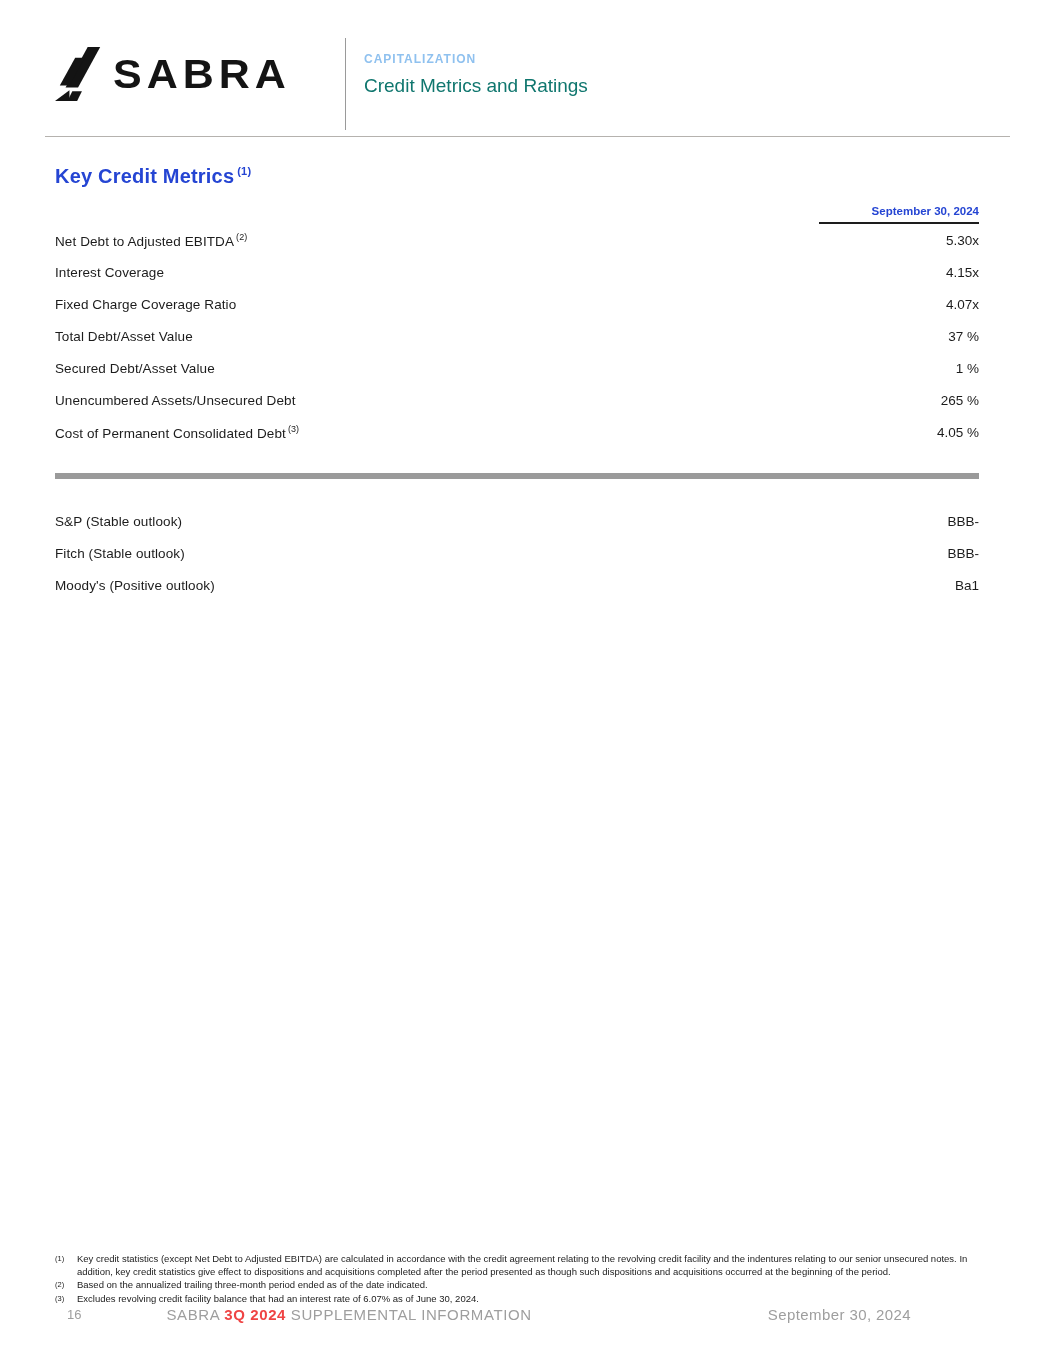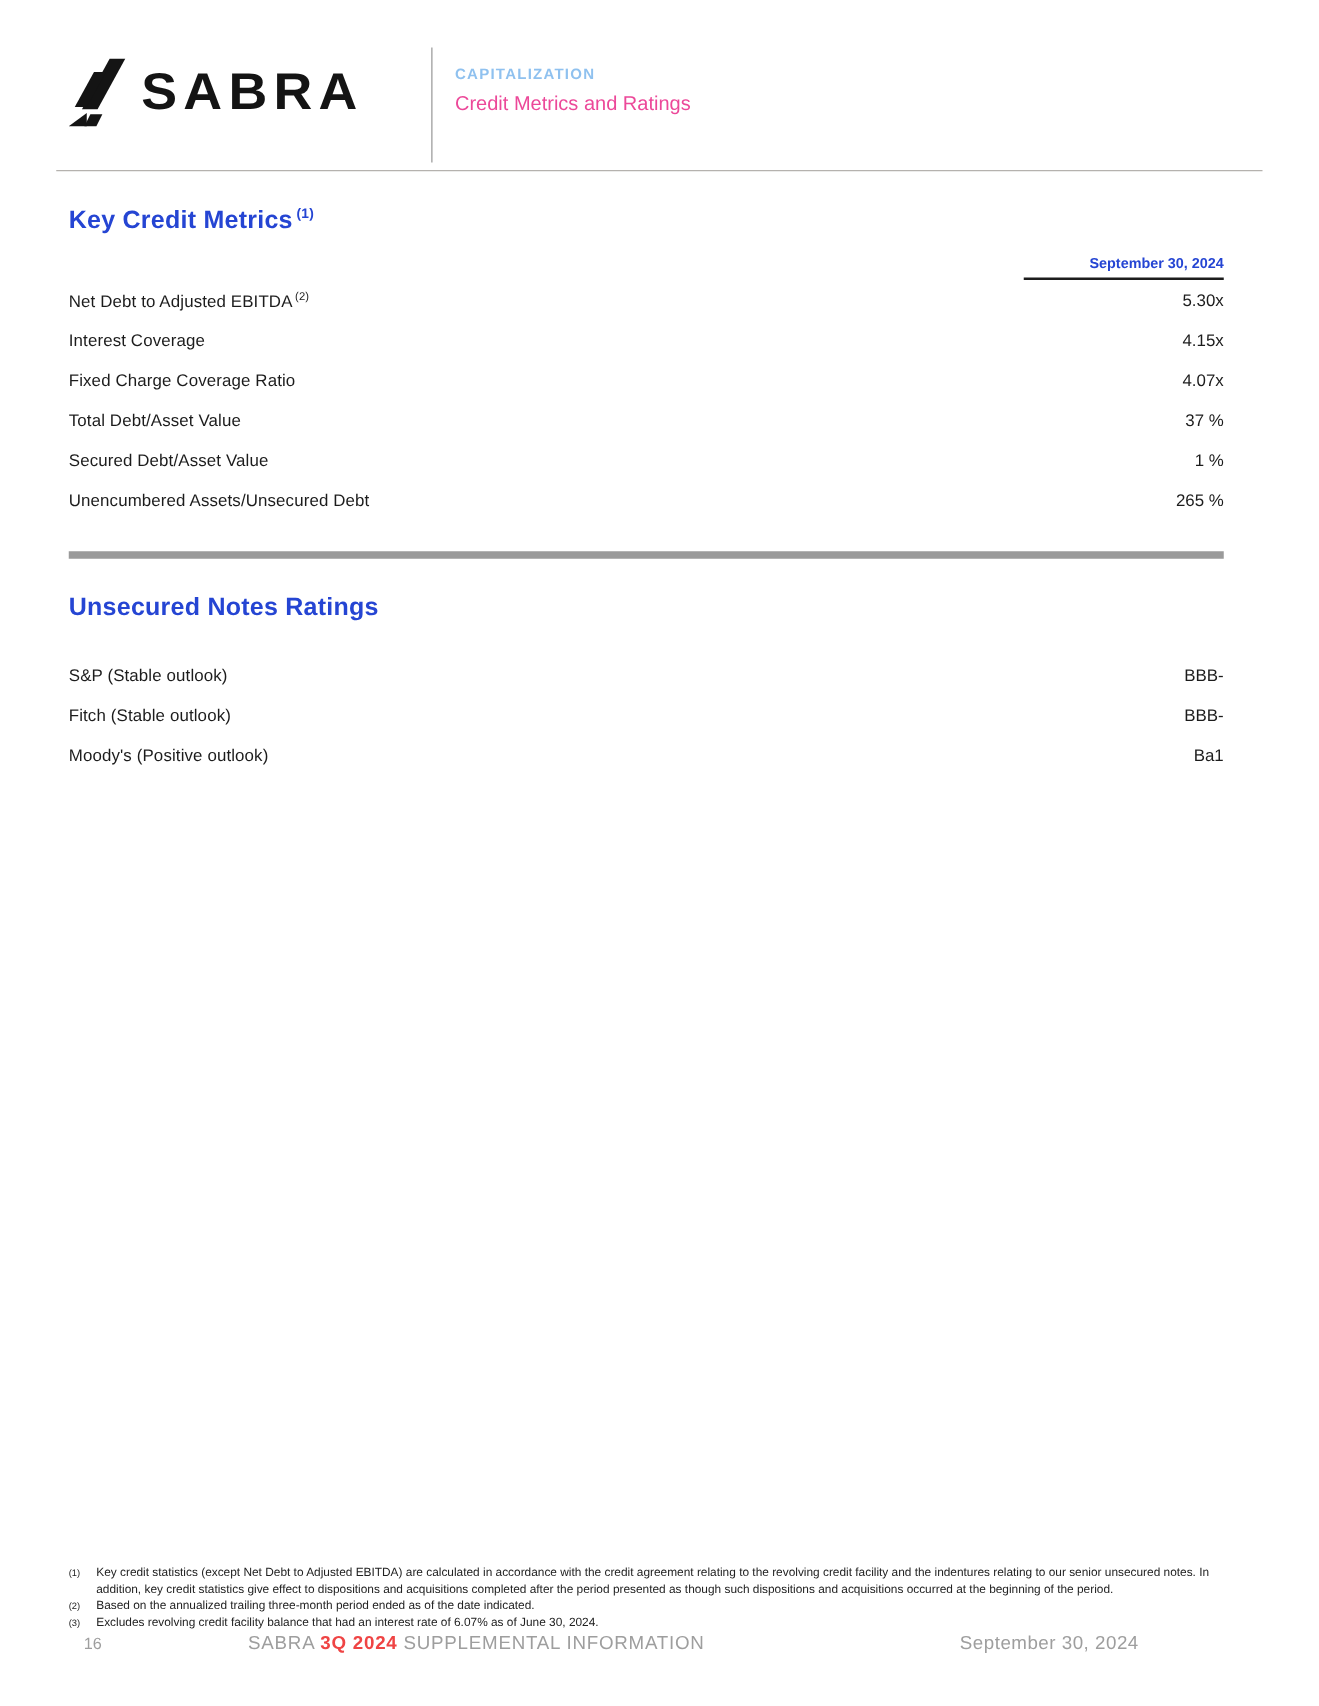--- a/index.html
+++ b/index.html
@@ -52,8 +52,8 @@
   }
   .section-subtitle {
     margin-top: 9px;
-    font-size: 16px;
-    color: #ec4899;
+    font-size: 19px;
+    color: #0f766e;
   }
   .header-rule {
     margin: 0 0 0 45px;

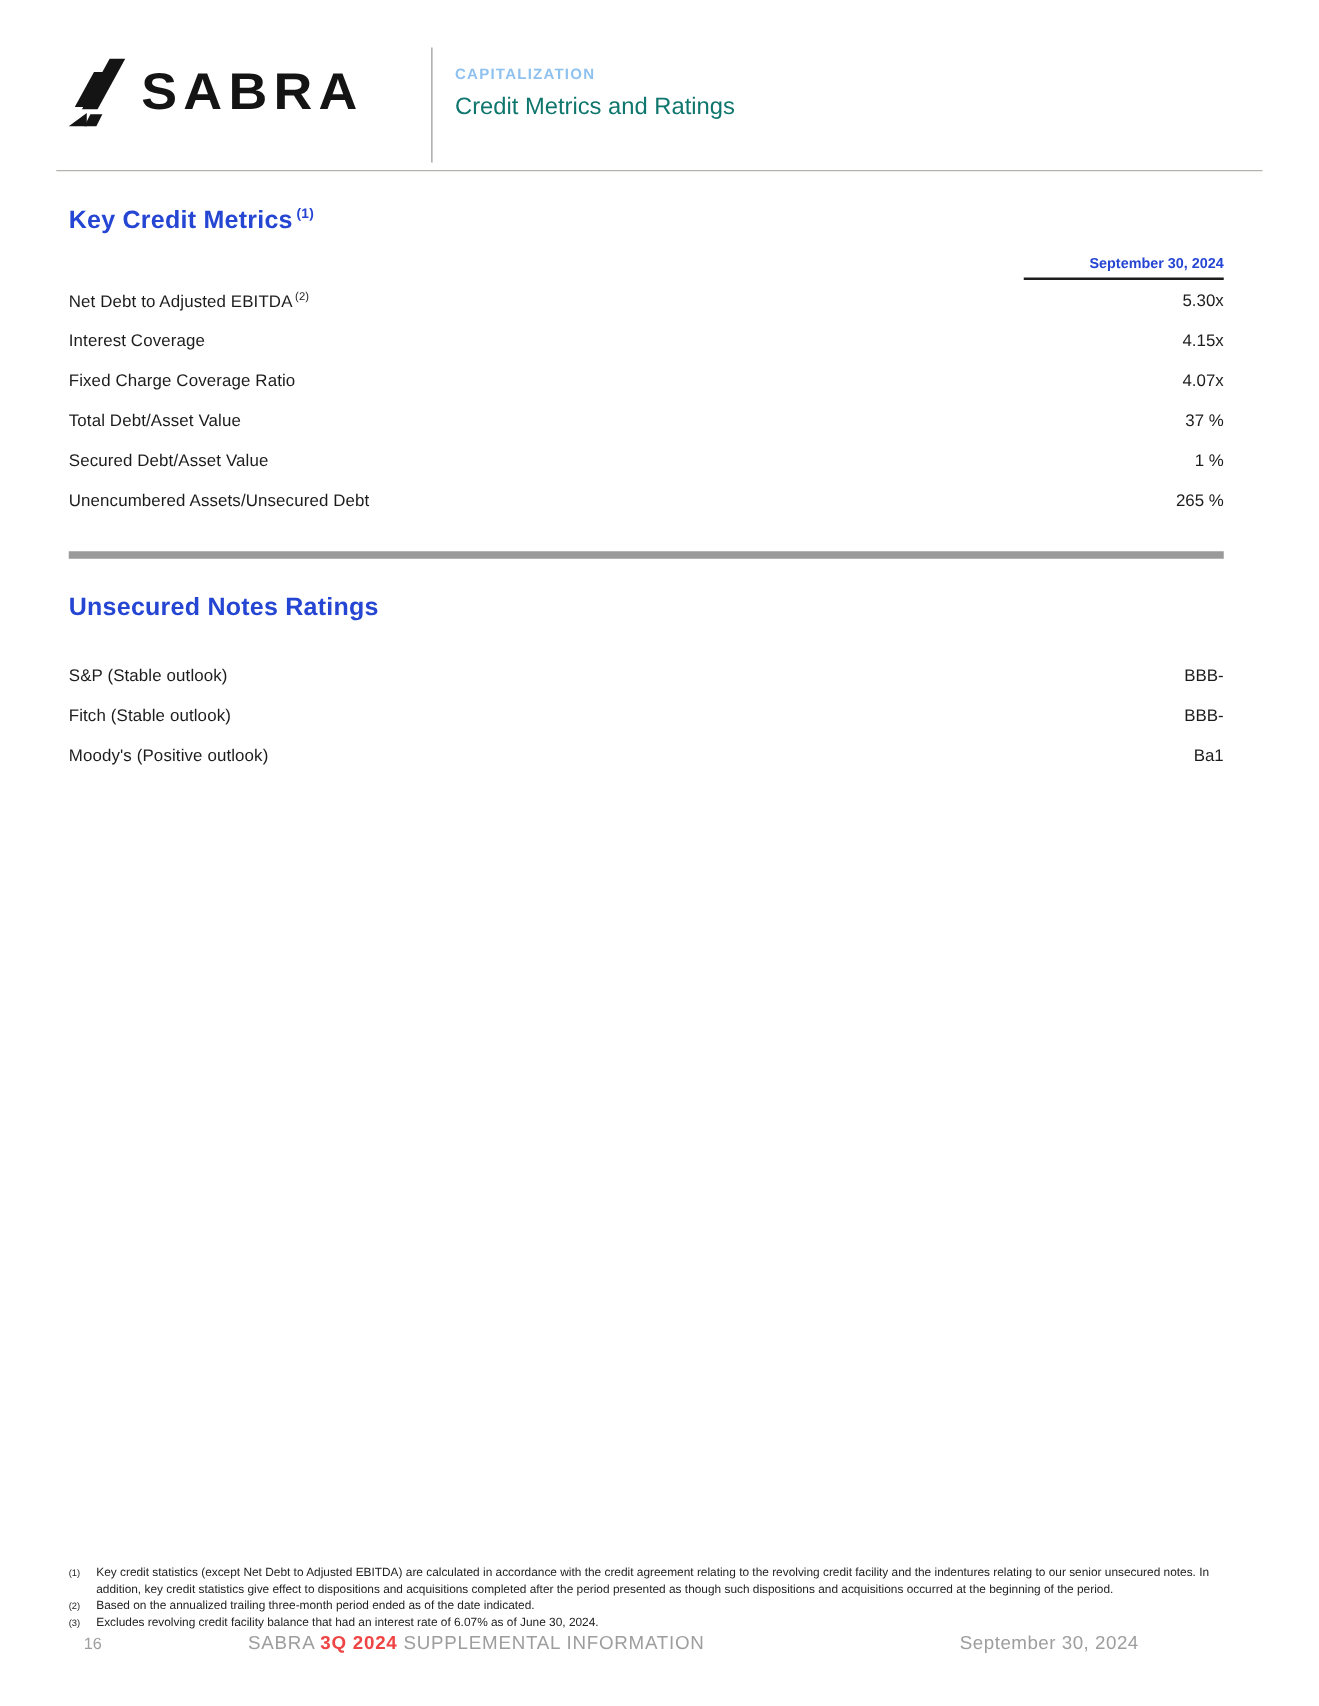--- a/index.html
+++ b/index.html
@@ -228,6 +228,10 @@
         <span class="row-label"><span>Unencumbered Assets/Unsecured Debt</span></span>
         <span class="row-value">265 %</span>
       </div>
+      <div class="metric-row">
+        <span class="row-label"><span>Cost of Permanent Consolidated Debt</span><span class="fsup">(3)</span></span>
+        <span class="row-value">4.05 %</span>
+      </div>
     </div>
 
     <div class="thick-divider"></div>

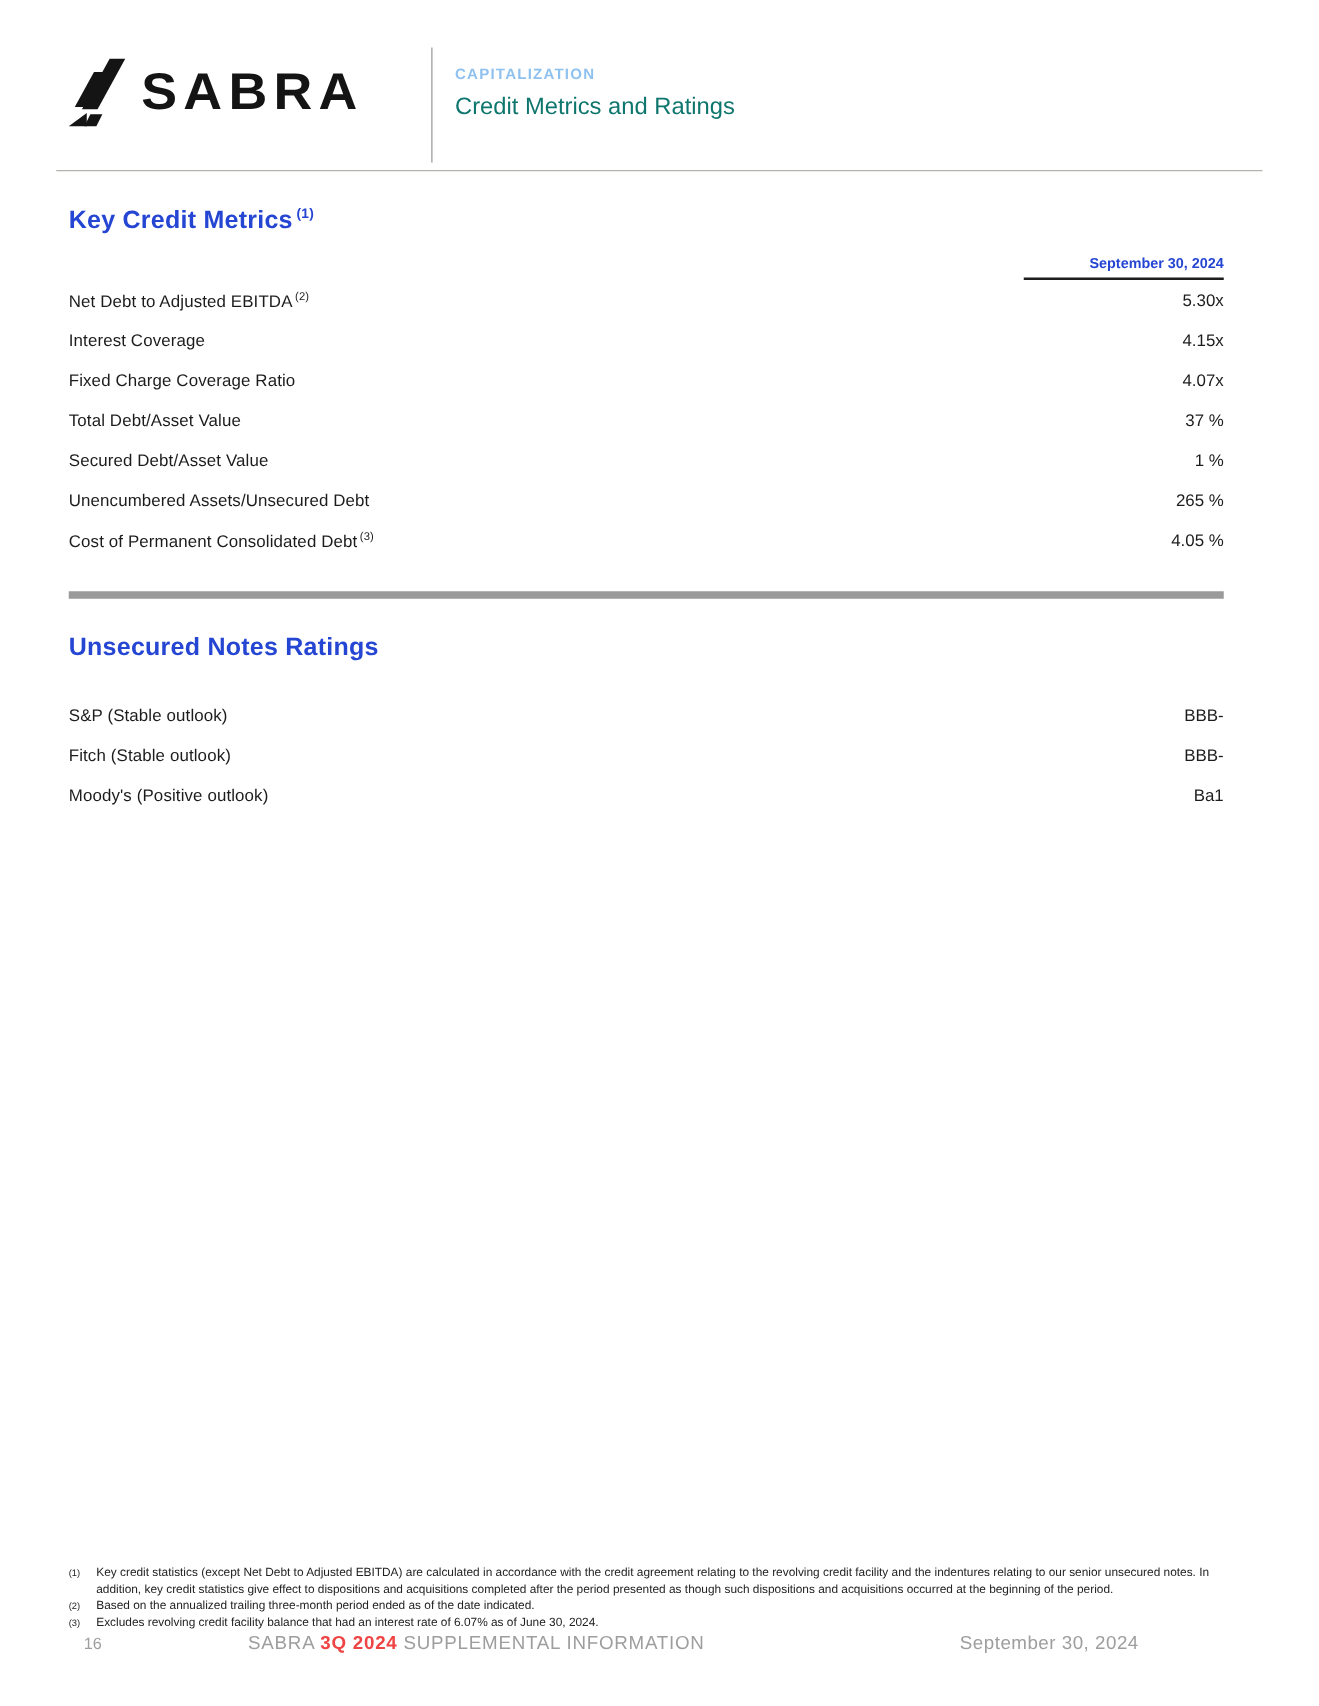--- a/index.html
+++ b/index.html
@@ -236,7 +236,6 @@
 
     <div class="thick-divider"></div>
 
-    <h2 class="blue-heading unr-heading">Unsecured Notes Ratings</h2>
 
     <div class="ratings-table">
       <div class="rating-row">

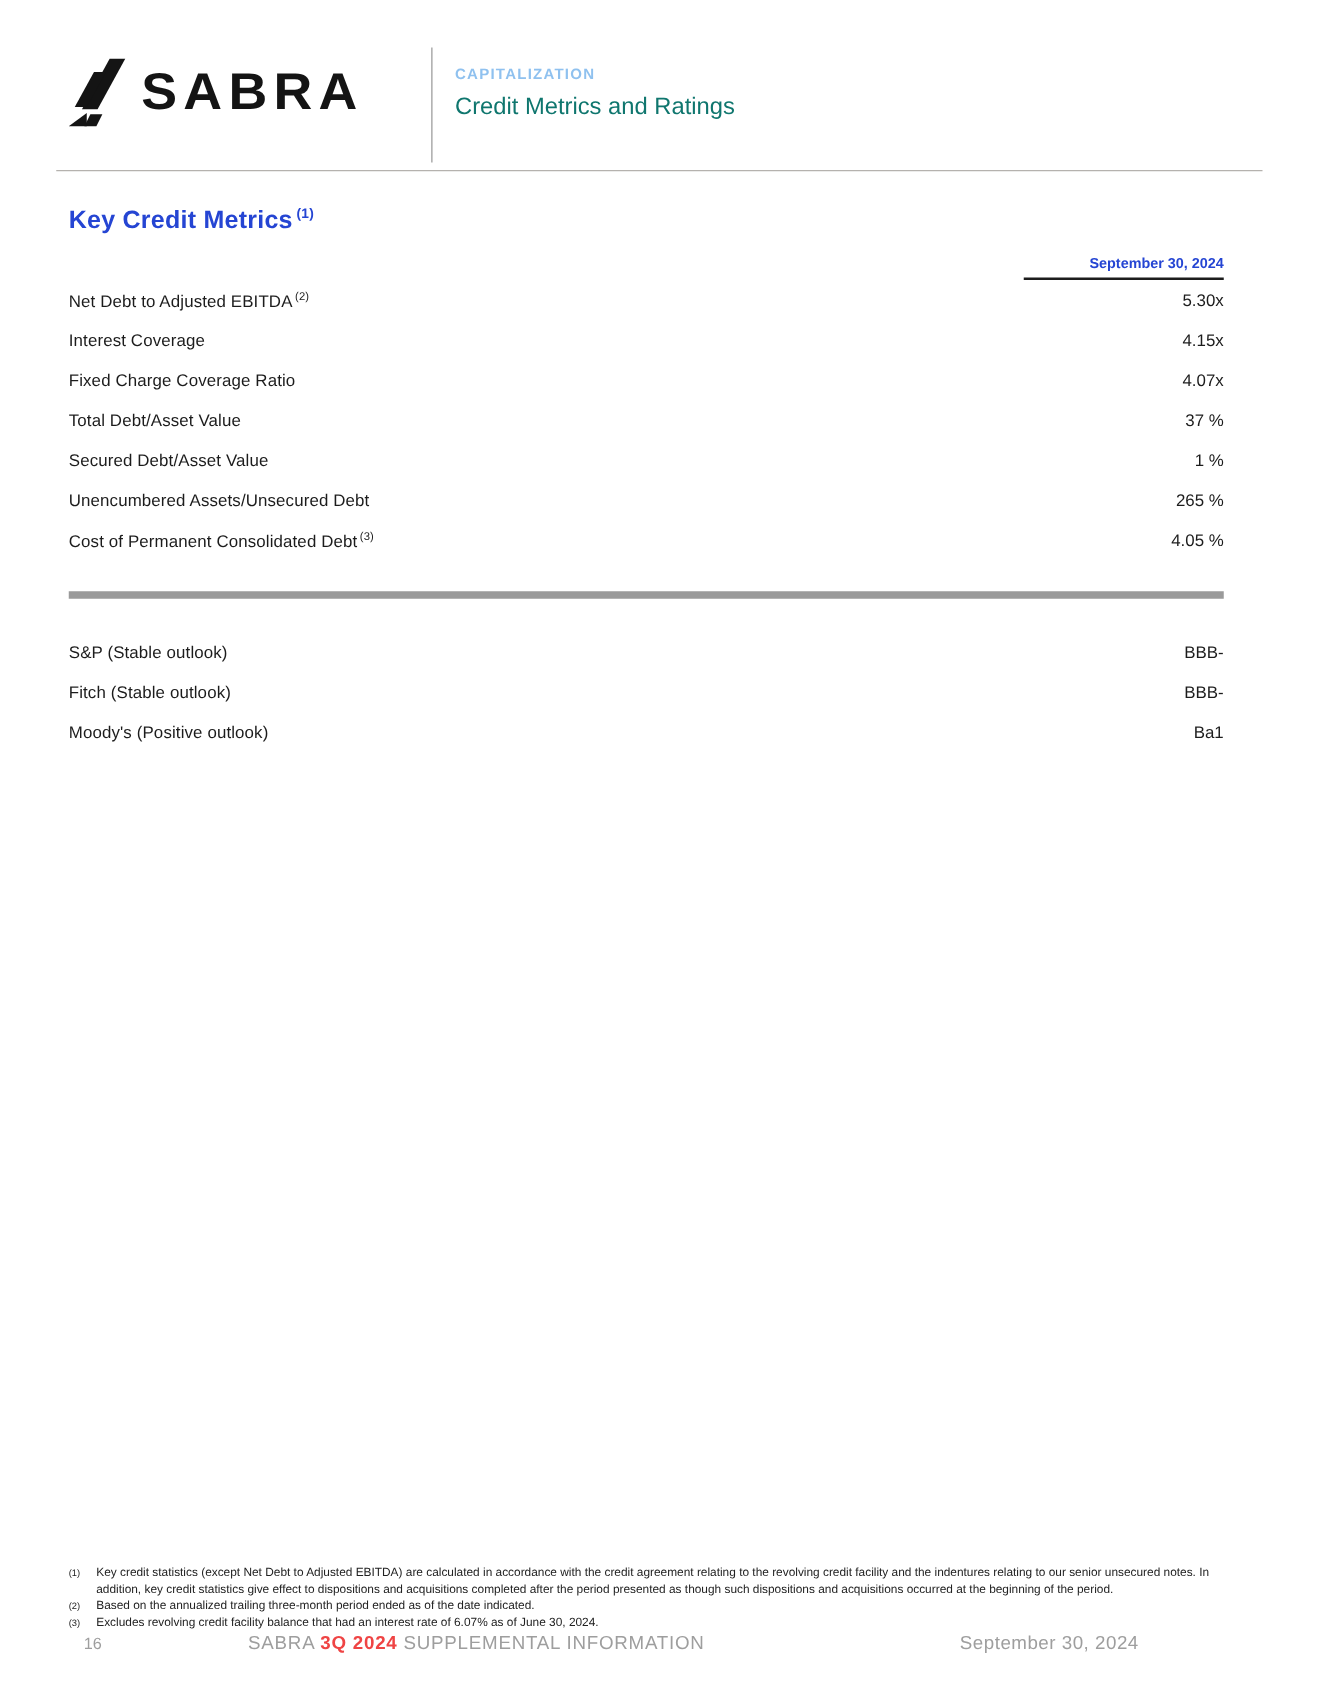--- a/index.html
+++ b/index.html
@@ -148,7 +148,6 @@
     display: flex;
     align-items: center;
     color: #9e9e9e;
-    gap: 32px;
   }
   .page-number {
     font-size: 13px;

